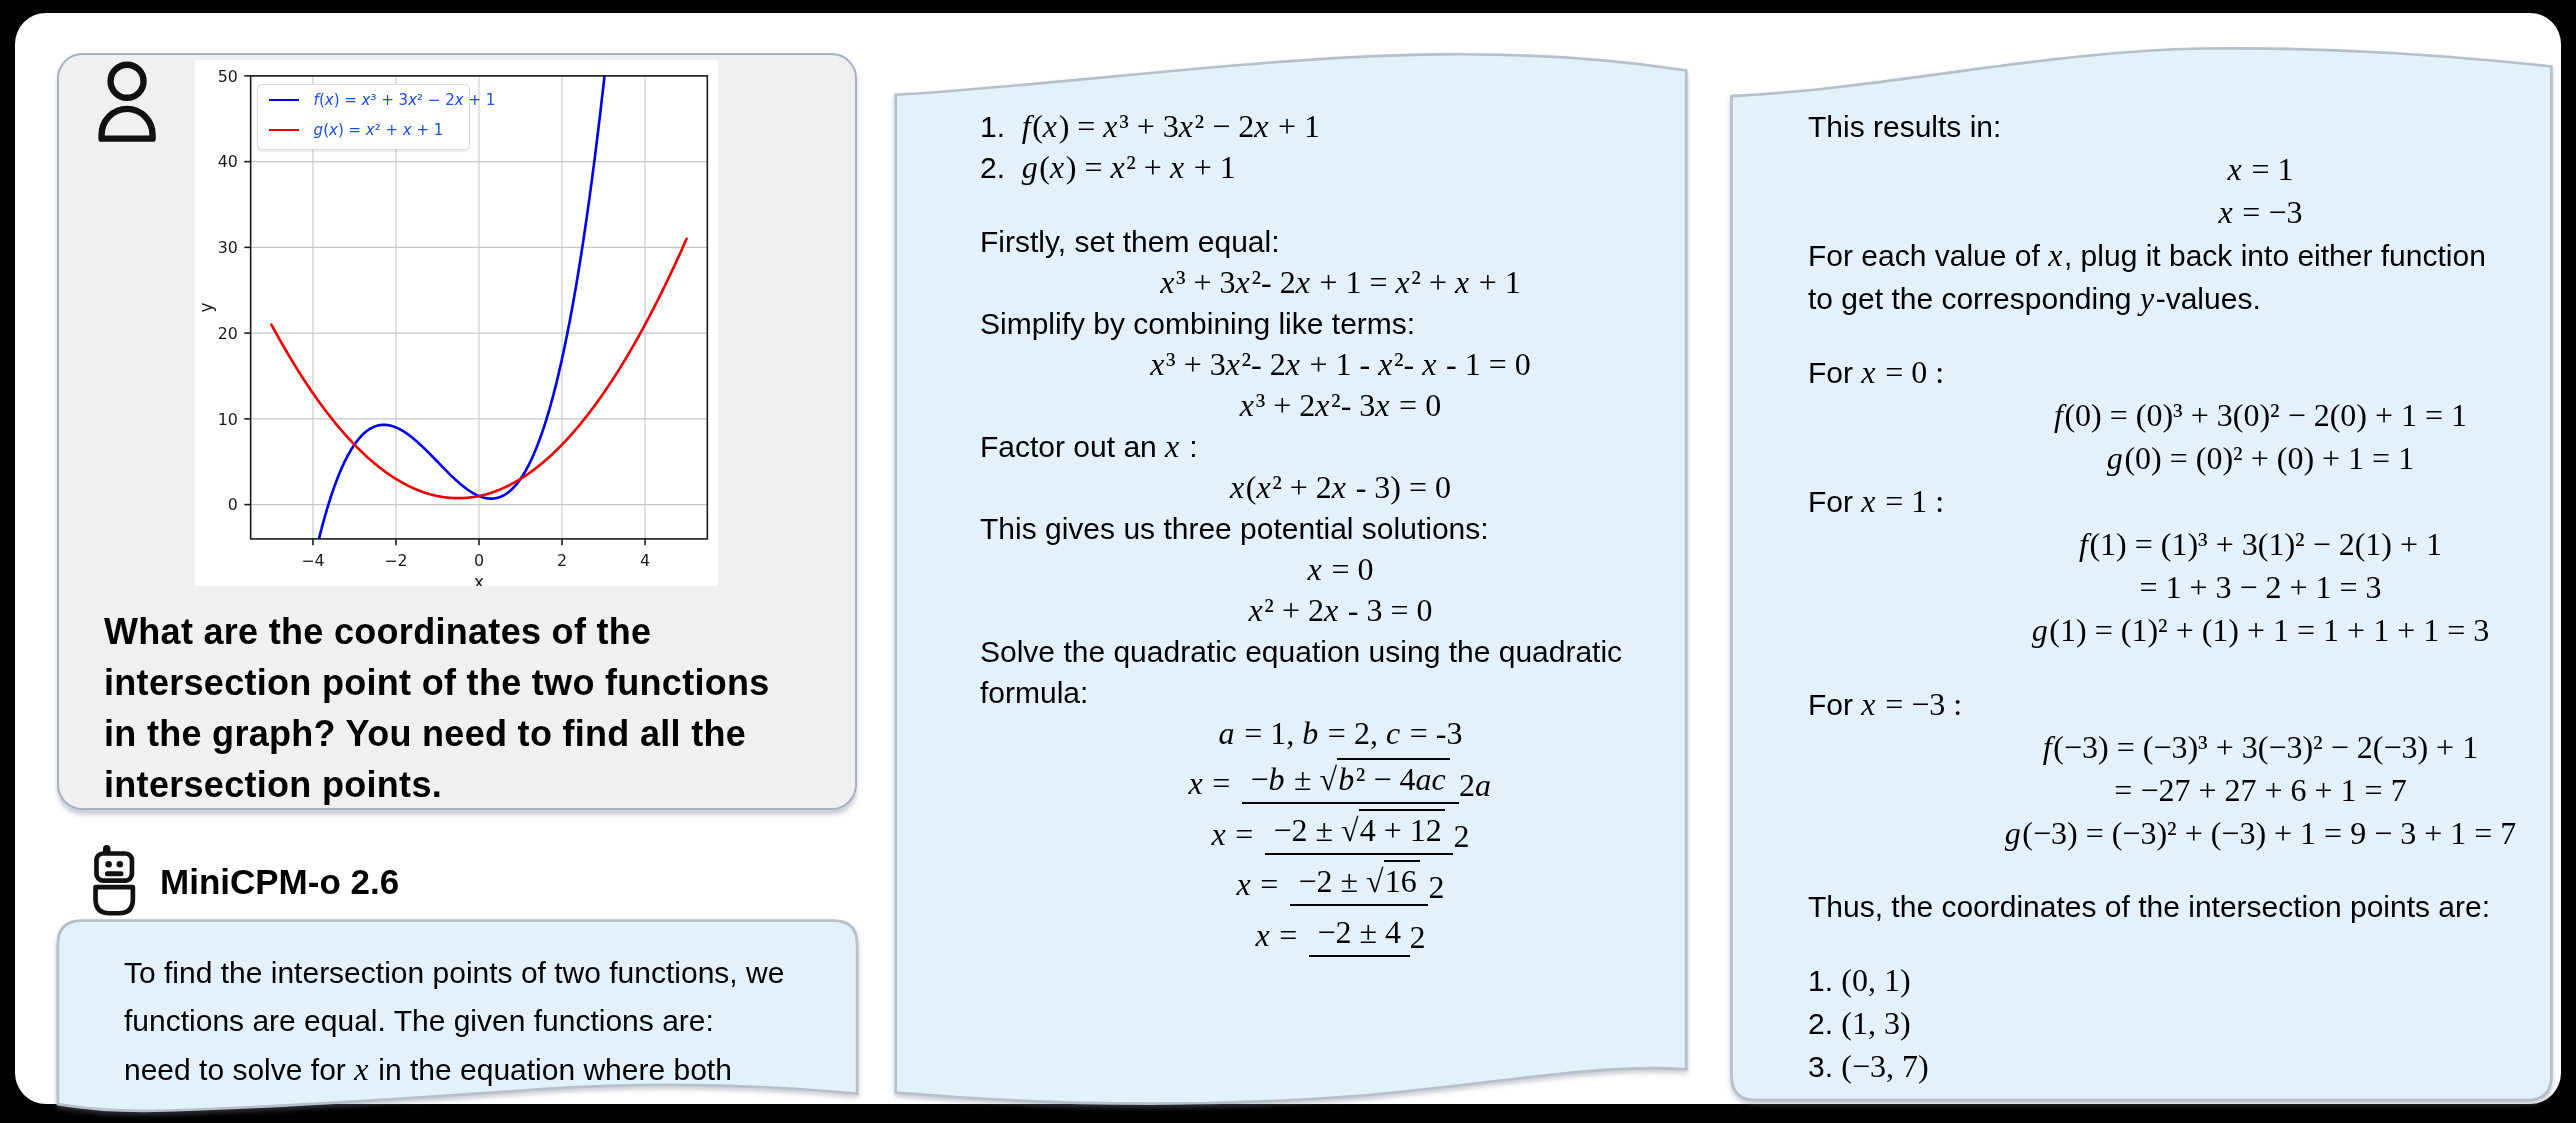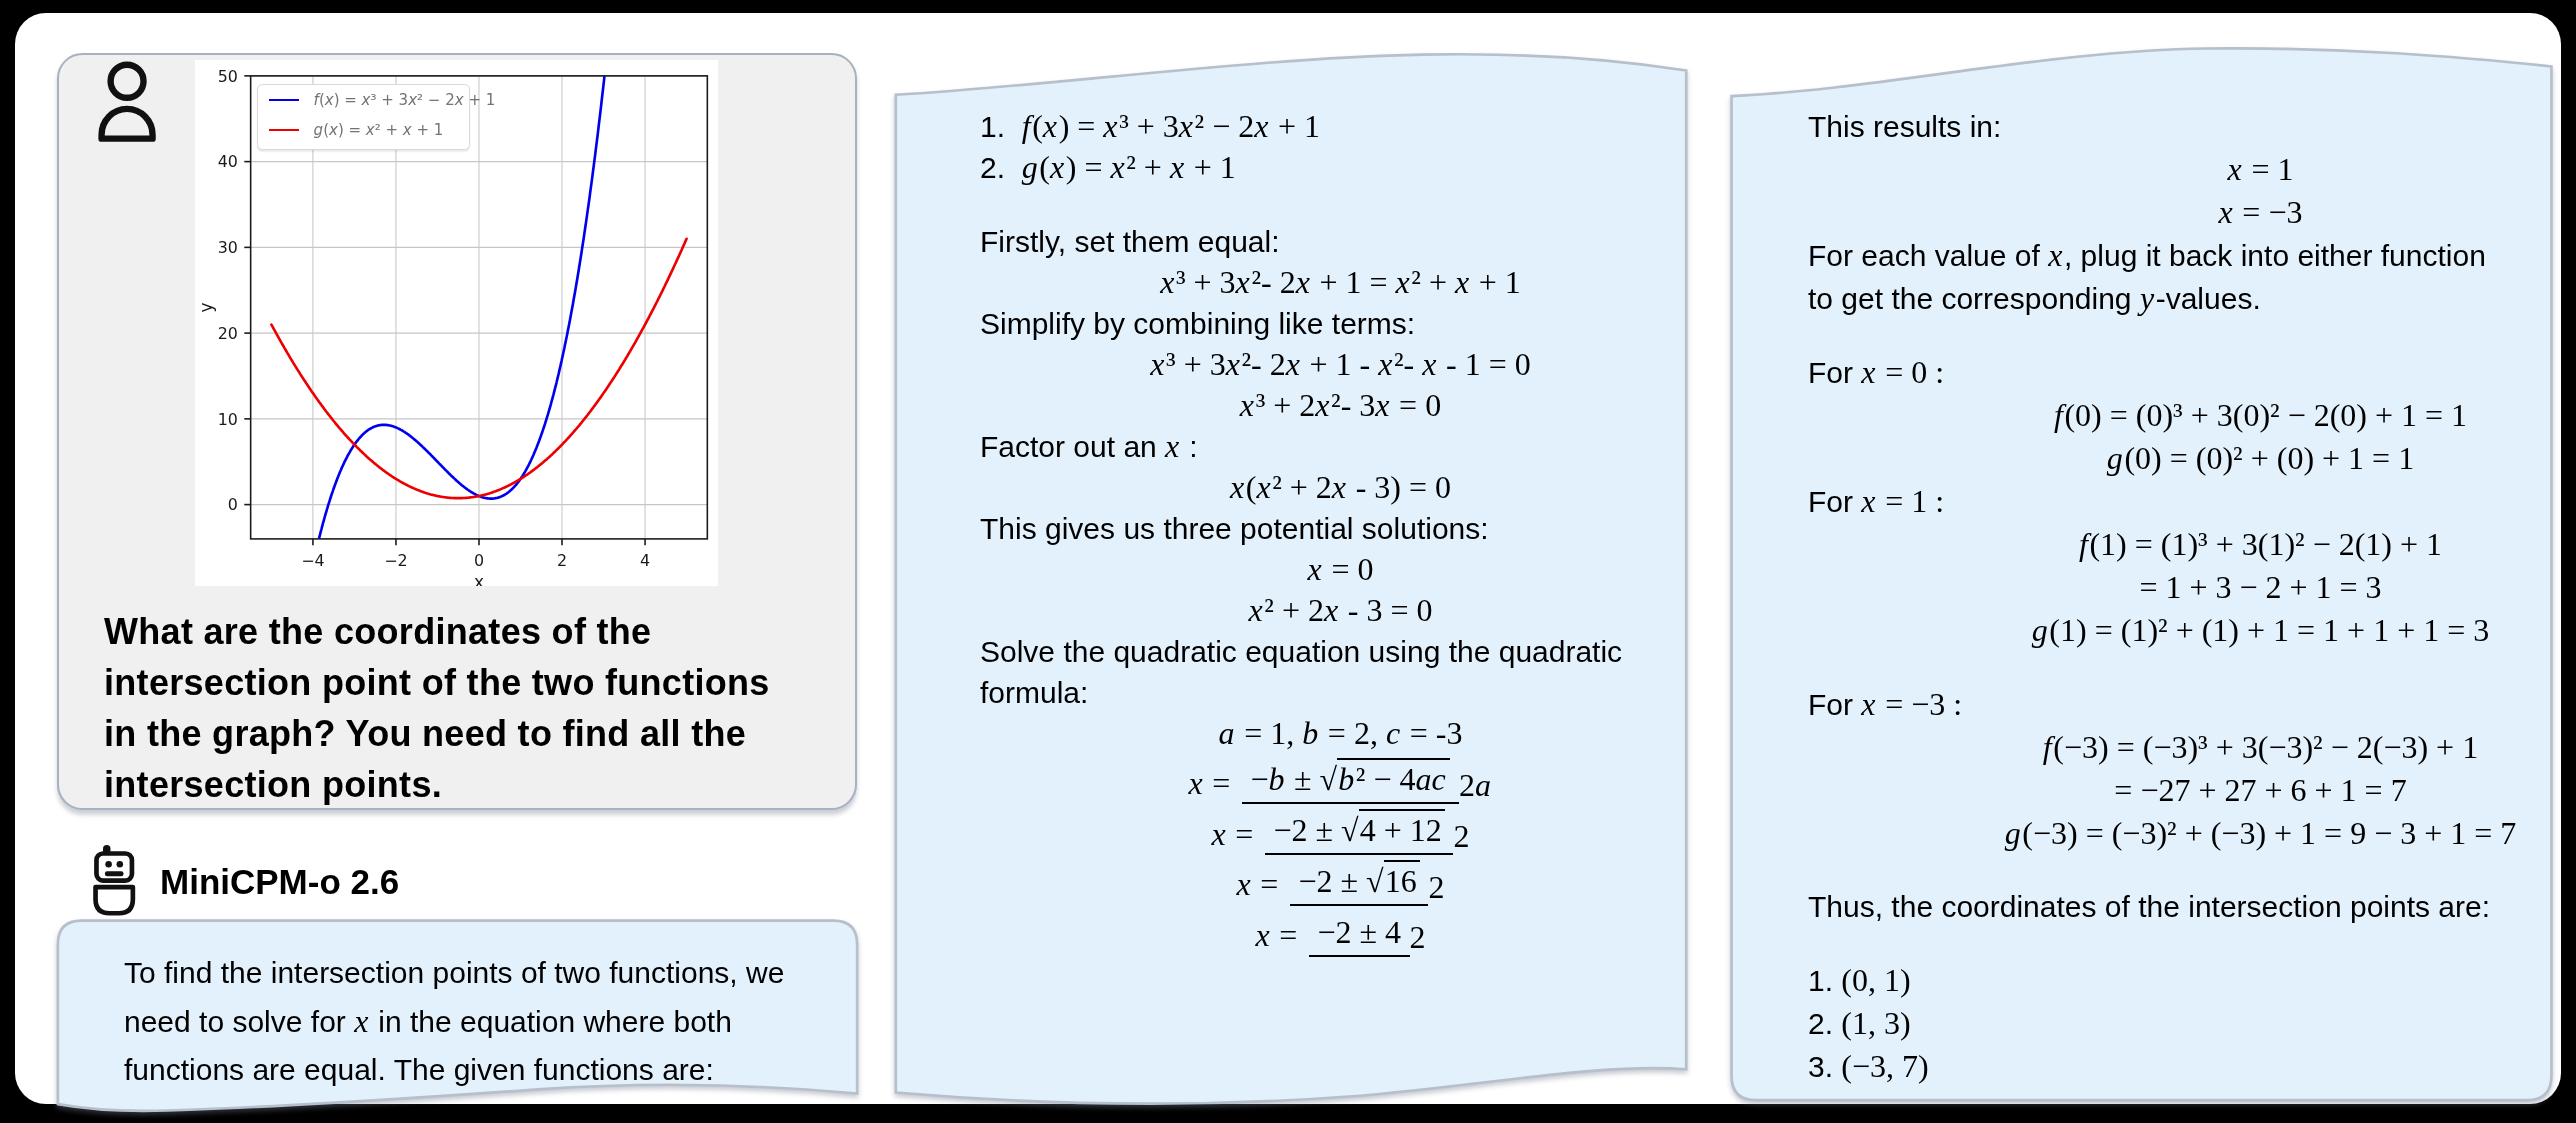--- a/index.html
+++ b/index.html
@@ -16,7 +16,7 @@
     border:1.1px solid #d9d9d9;border-radius:5.3px;box-shadow:0 1.1px 1.6px rgba(0,0,0,.08);}
   .lrow{display:flex;align-items:center;height:30px;padding-left:10.6px;}
   .lsample{width:30px;border-top:2.6px solid #000;margin-right:15px;flex:0 0 auto;}
-  .llabel{font-family:"DejaVu Sans",sans-serif;font-size:15px;color:#737373;white-space:nowrap;}
+  .llabel{font-family:"DejaVu Sans",sans-serif;font-size:15px;color:#1d4ed8;white-space:nowrap;}
   .llabel i{font-style:italic;}
 
   #question{left:89px;top:593px;width:741px;font-size:36px;font-weight:700;line-height:51px;letter-spacing:0.3px;}

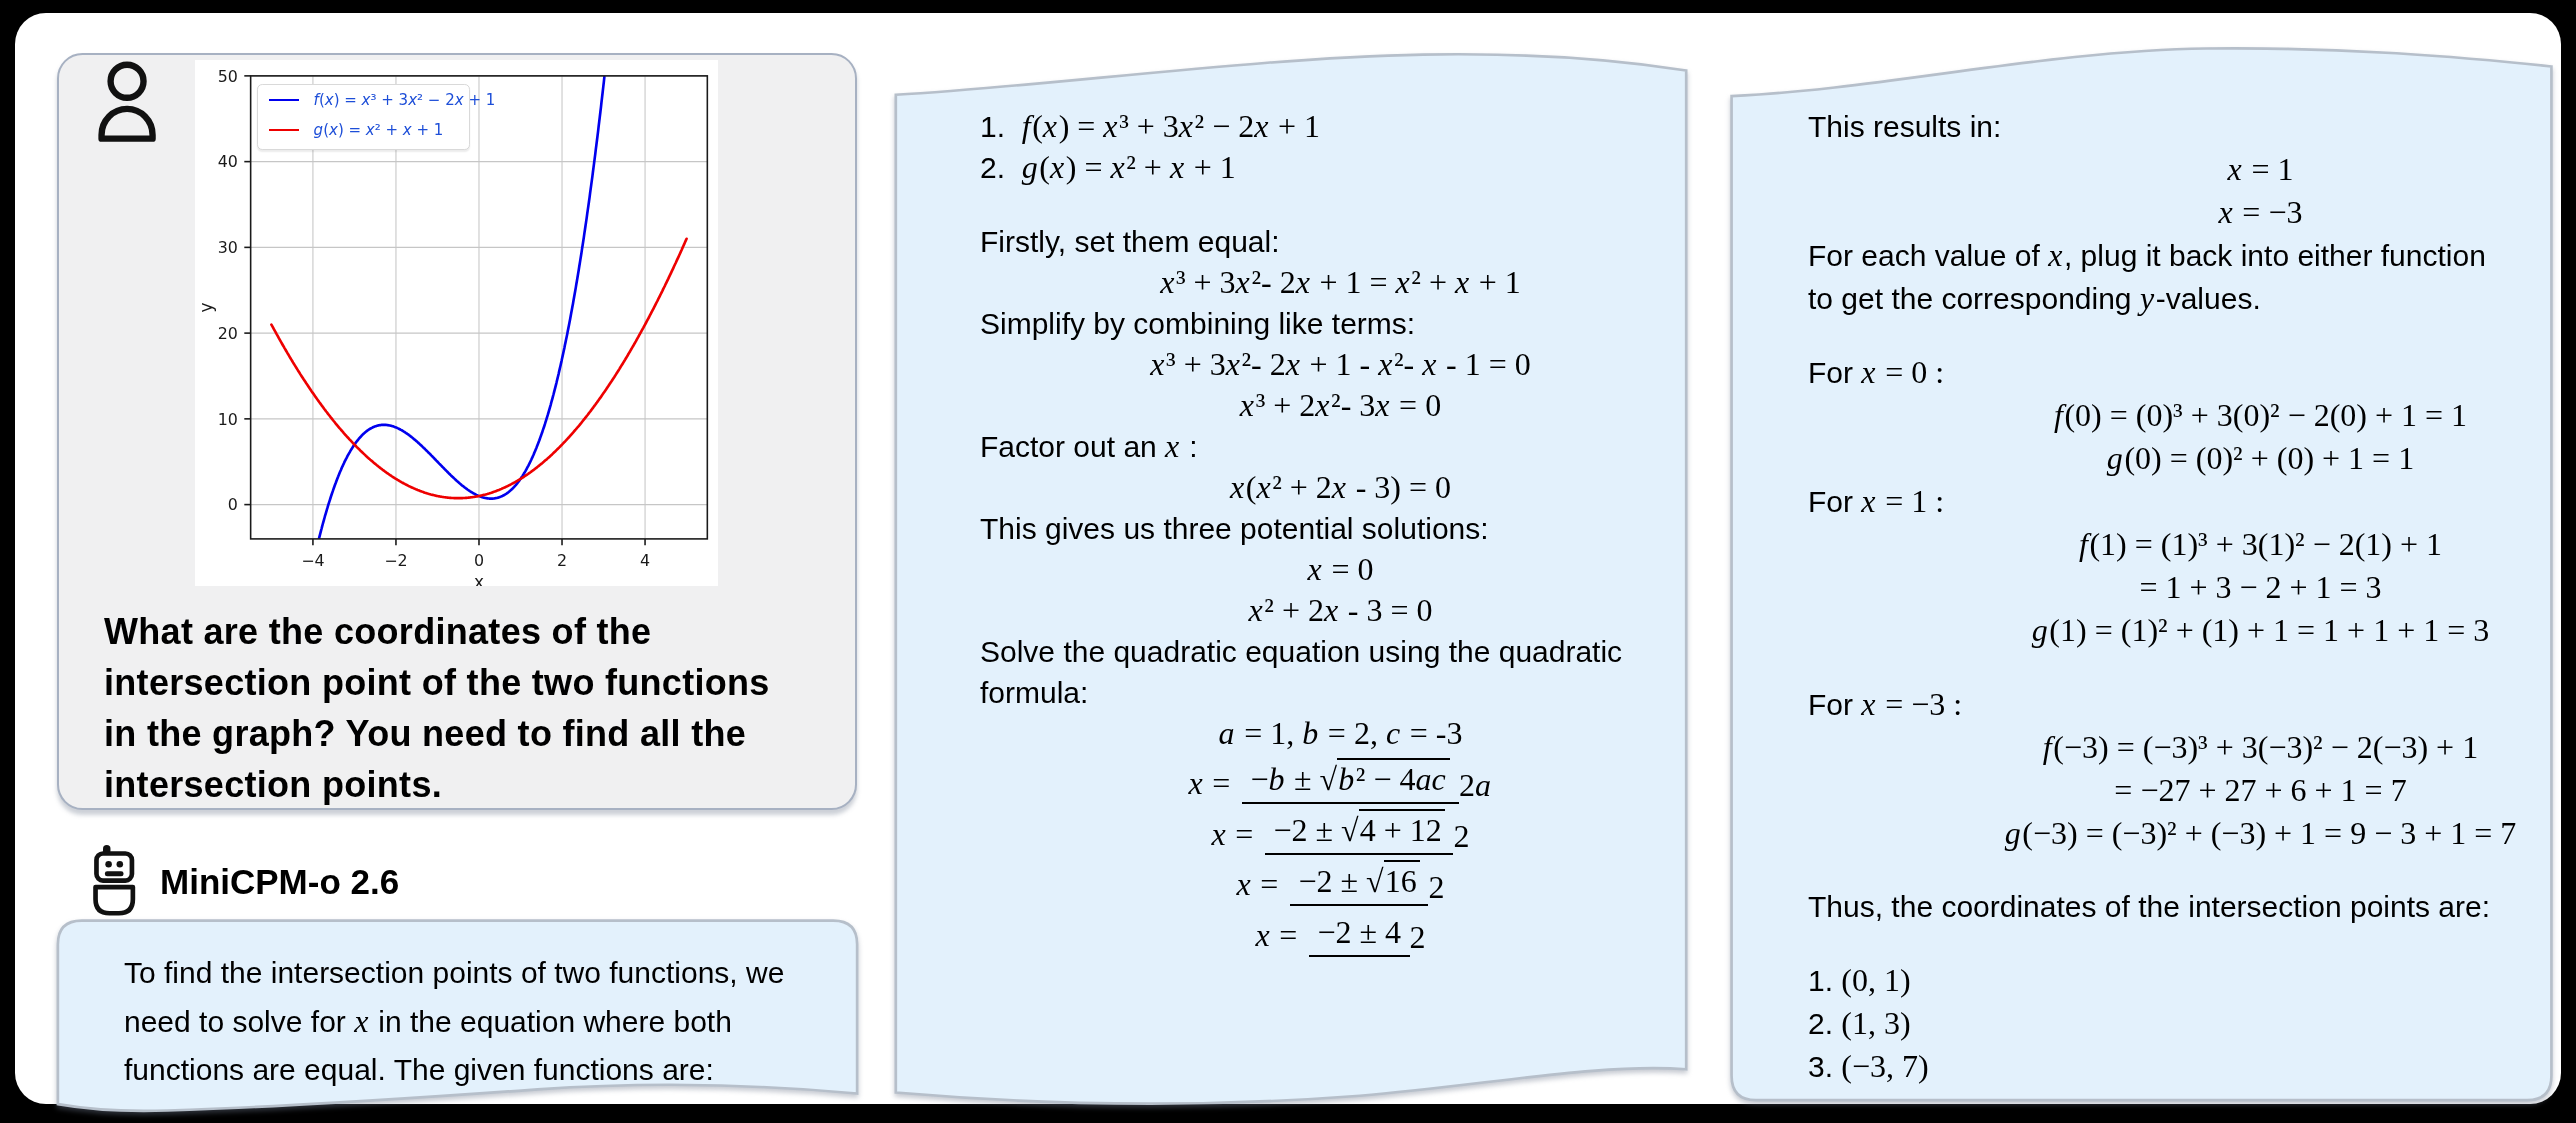--- a/index.html
+++ b/index.html
@@ -148,8 +148,8 @@
   </svg>
   <div id="bubble1-text" class="abs pcontent">
       <div class="ln "><span>To find the intersection points of two functions, we</span></div>
+      <div class="ln "><span>functions are equal. The given functions are:</span></div>
       <div class="ln "><span>need to solve for </span><span class="math"><i>x</i></span><span> in the equation where both</span></div>
-      <div class="ln "><span>functions are equal. The given functions are:</span></div>
     </div>
 
   <svg id="mid-wrap" class="abs paper papershadow" viewBox="0 0 1500 2015">

